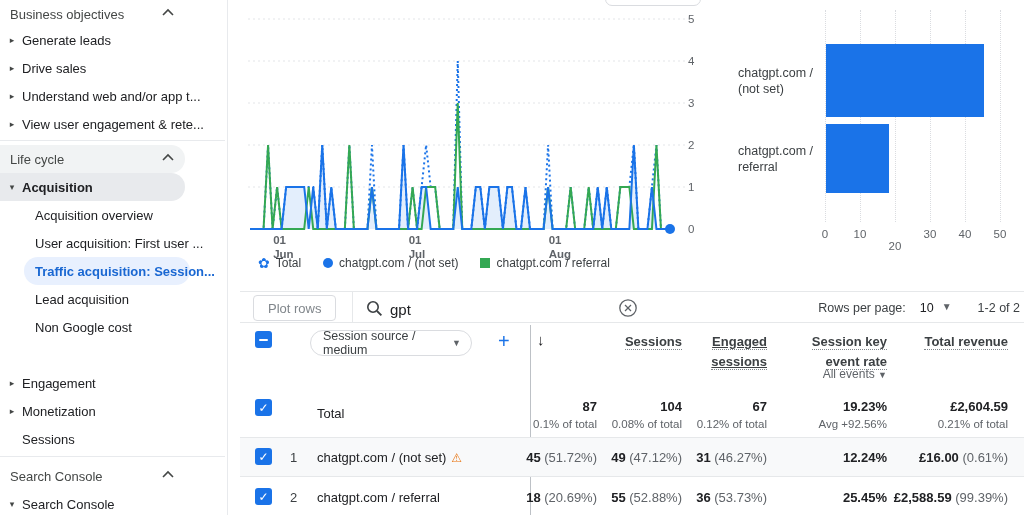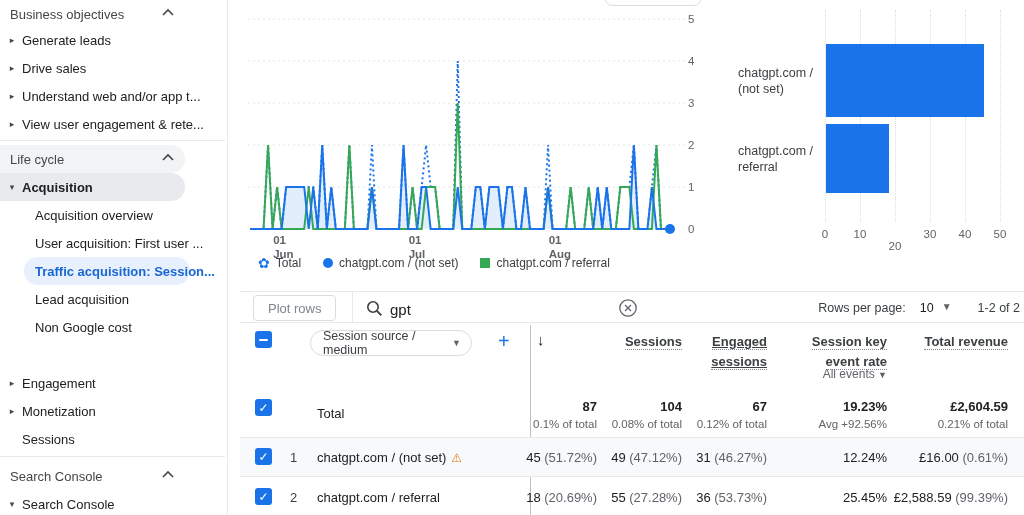--- a/index.html
+++ b/index.html
@@ -83,7 +83,7 @@
   .mv { font-size:13px; color:#202124; font-weight:600; }
   .ms { font-size:11.5px; color:#5f6368; margin-top:4px; }
   .rv { font-size:13px; }
-  .rv .v { color:#202124; font-weight:400; }
+  .rv .v { color:#202124; font-weight:700; }
   .rv .p { color:#5f6368; font-weight:400; }
   .row-label { position:absolute; left:77px; font-size:13px; color:#202124; }
   .row-idx { position:absolute; left:50px; font-size:13px; color:#3c4043; }

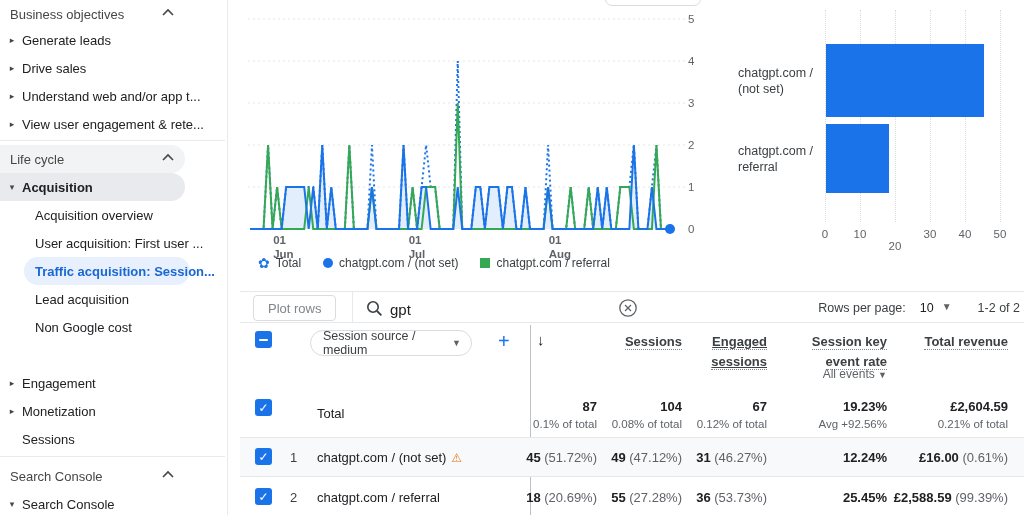--- a/index.html
+++ b/index.html
@@ -320,7 +320,7 @@
       <div class="row-idx" style="top:490px">2</div>
       <div class="row-label" style="top:490px"><span>chatgpt.com / referral</span></div>
       <div class="m-cell c1 rv" style="top:490px"><span class="v">18</span> <span class="p">(20.69%)</span></div>
-      <div class="m-cell c2 rv" style="top:490px"><span class="v">55</span> <span class="p">(27.28%)</span></div>
+      <div class="m-cell c2 rv" style="top:490px"><span class="v">55</span> <span class="p">(52.88%)</span></div>
       <div class="m-cell c3 rv" style="top:490px"><span class="v">36</span> <span class="p">(53.73%)</span></div>
       <div class="m-cell c4 rv" style="top:490px"><span class="v">25.45%</span> <span class="p"></span></div>
       <div class="m-cell c5 rv" style="top:490px"><span class="v">£2,588.59</span> <span class="p">(99.39%)</span></div>

